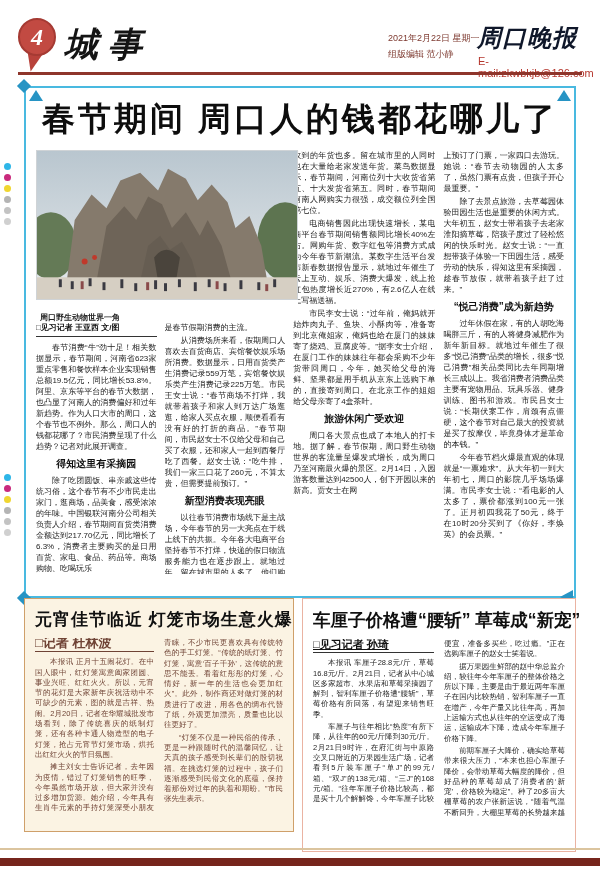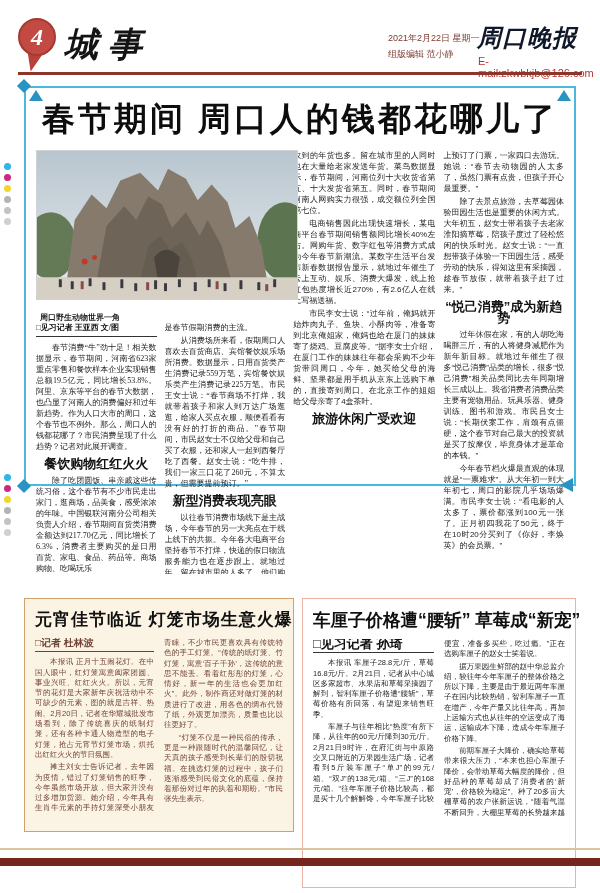--- a/index.html
+++ b/index.html
@@ -30,7 +30,7 @@
   .d-c{background:#2eb6e8;} .d-m{background:#c92a7d;} .d-y{background:#f0d630;}
   .d-g1{background:#b4b4b4;} .d-g2{background:#c3c3c3;} .d-g3{background:#d0d0d0;}
   
-  .main-box { position:absolute; left:24px; top:86px; width:552px; height:400px;
+  .main-box { position:absolute; left:24px; top:86px; width:552px; height:512px;
     border:2px solid #49b9e0; background:#fff; }
   .tri { position:absolute; width:0; height:0; border-left:7px solid transparent;
     border-right:7px solid transparent; border-bottom:11px solid #2794c4; top:2px; }

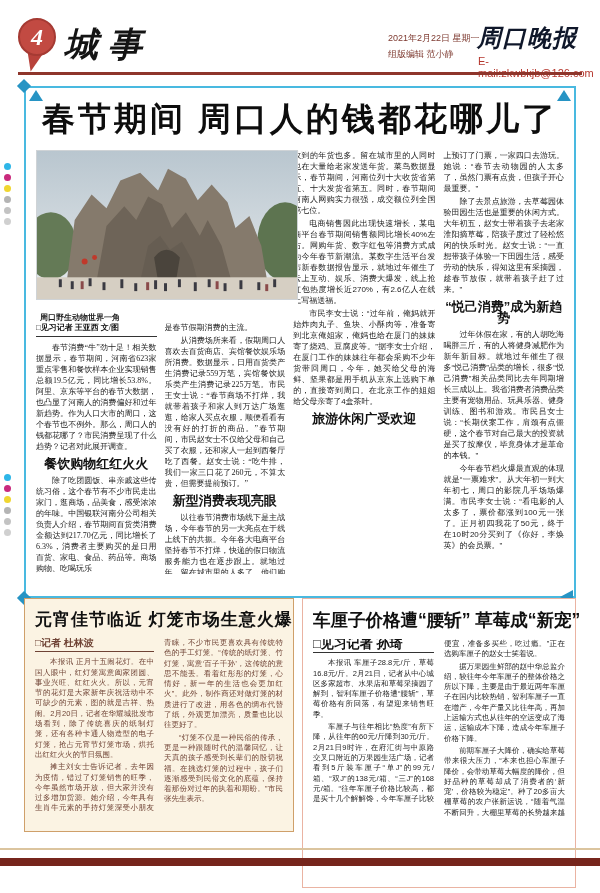--- a/index.html
+++ b/index.html
@@ -48,7 +48,7 @@
   .colm.under-photo { padding-top:172px;font-family:Liberation Serif, serif; }
   .colm p { margin:0 0 2px; }
   .colm p.ind { text-indent:2em; }
-  .colm h4 { margin:6px 0; text-align:center; font-size:13px; font-weight:bold; color:#111; }
+  .colm h4 { margin:6px 0; text-align:center; font-size:10px; font-weight:bold; color:#111; }
   .photo-wrap { position:absolute; left:0; top:0; width:262px; }
   .photo-wrap svg { display:block; width:262px; height:150px; border:1px solid #cfd3d6; }
   .photo-caption { height:16px; font-size:8px; font-weight:bold; color:#222; padding:12px 4px 0; background:#fff; }

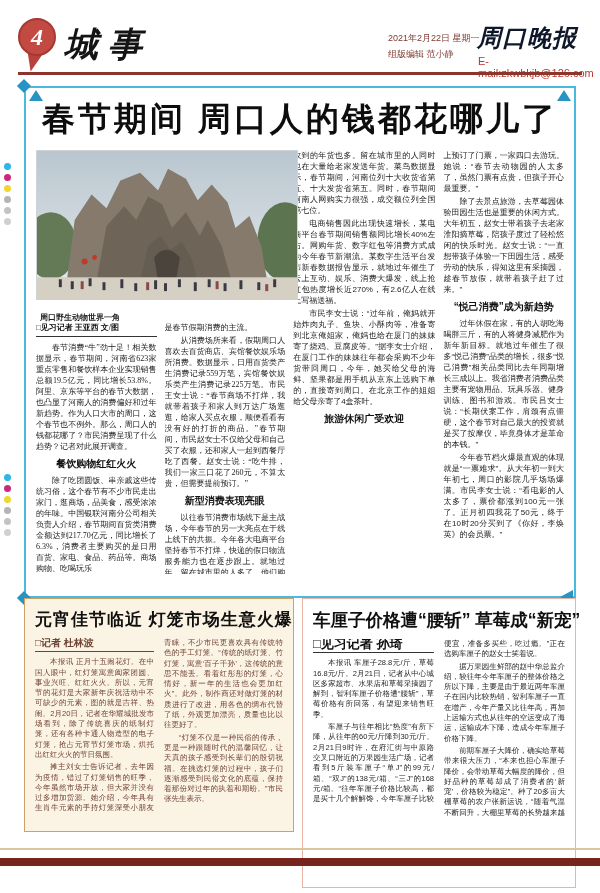--- a/index.html
+++ b/index.html
@@ -45,7 +45,7 @@
   .content { position:relative; margin:8px 10px 0; height:424px; display:flex; gap:8px; }
   .colm { flex:1; overflow:hidden; font-size:8px; line-height:11px; text-align:justify; color:#1c1c1c; }
   .colm.c3 { flex:1.18; }
-  .colm.under-photo { padding-top:172px;font-family:Liberation Serif, serif; }
+  .colm.under-photo { padding-top:172px; }
   .colm p { margin:0 0 2px; }
   .colm p.ind { text-indent:2em; }
   .colm h4 { margin:6px 0; text-align:center; font-size:10px; font-weight:bold; color:#111; }

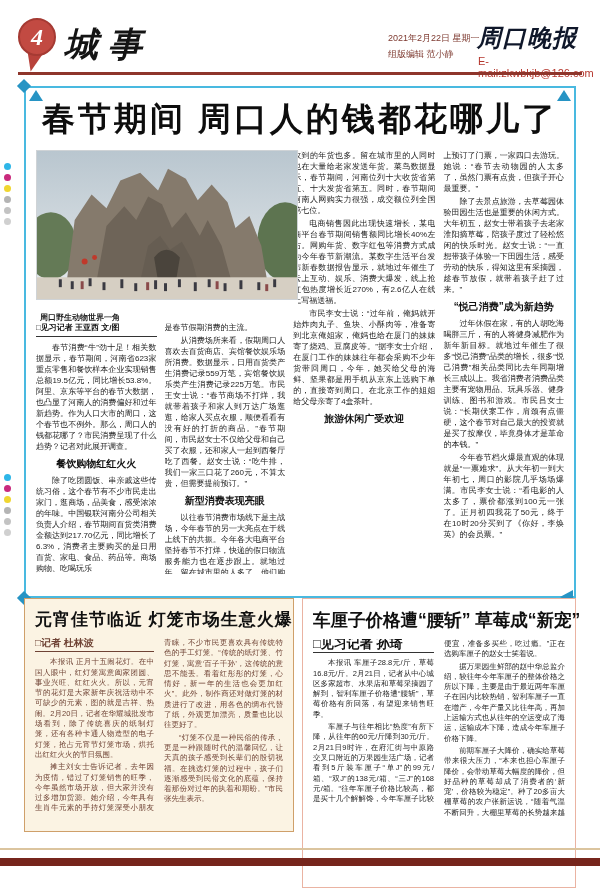--- a/index.html
+++ b/index.html
@@ -180,6 +180,7 @@
         <p class="ind">电商销售因此出现快速增长，某电商平台春节期间销售额同比增长40%左右。网购年货、数字红包等消费方式成为今年春节新潮流。某数字生活平台发布新春数据报告显示，就地过年催生了云上互动、娱乐、消费大爆发，线上抢红包热度增长近270%，有2.6亿人在线上写福送福。</p>
         <p class="ind">市民李女士说：“过年前，俺妈就开始炸肉丸子、鱼块、小酥肉等，准备寄到北京俺姐家，俺妈也给在厦门的妹妹寄了烧鸡、豆腐皮等。”据李女士介绍，在厦门工作的妹妹往年都会采购不少年货带回周口，今年，她买给父母的海鲜、坚果都是用手机从京东上选购下单的，直接寄到周口。在北京工作的姐姐给父母亲寄了4盒茶叶。</p>
         <h4>旅游休闲广受欢迎</h4>
+        <p class="ind">周口各大景点也成了本地人的打卡地。据了解，春节假期，周口野生动物世界的客流量呈爆发式增长，成为周口乃至河南最火爆的景区。2月14日，入园游客数量达到42500人，创下开园以来的新高。贾女士在网</p>
       </div>
     <div class="colm">
         <p>上预订了门票，一家四口去游玩。她说：“春节去动物园的人太多了，虽然门票有点贵，但孩子开心最重要。”</p>

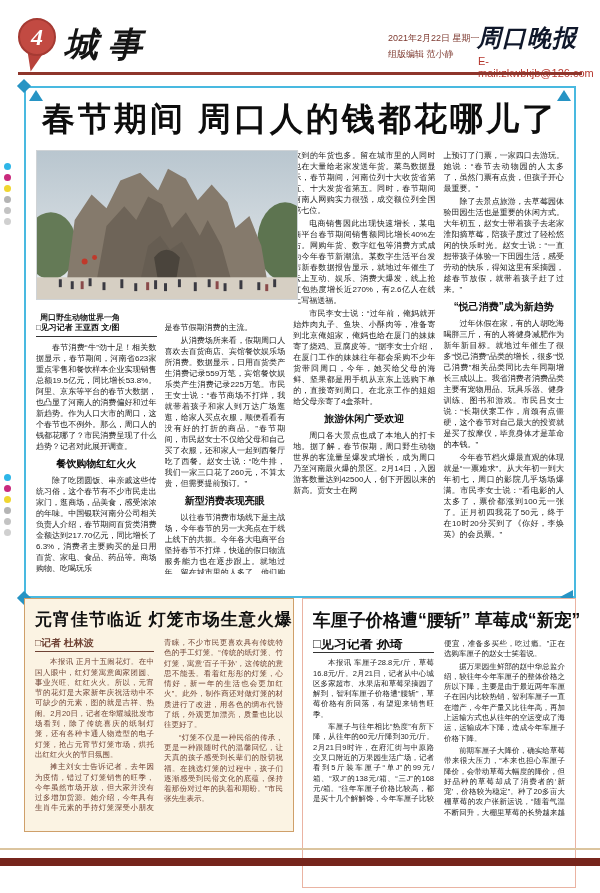--- a/index.html
+++ b/index.html
@@ -166,7 +166,7 @@
     <div class="colm under-photo">
       <div class="byline">□见习记者 王亚西 文/图</div>
     <p class="ind">春节消费“牛”劲十足！相关数据显示，春节期间，河南省623家重点零售和餐饮样本企业实现销售总额19.5亿元，同比增长53.8%。阿里、京东等平台的春节大数据，也凸显了河南人的消费偏好和过年新趋势。作为人口大市的周口，这个春节也不例外。那么，周口人的钱都花哪了？市民消费呈现了什么趋势？记者对此展开调查。</p>
-        <h4>餐饮购物红红火火</h4>
+        <h4>得知这里有采摘园</h4>
         <p class="ind">除了吃团圆饭、串亲戚这些传统习俗，这个春节有不少市民走出家门，逛商场，品美食，感受浓浓的年味。中国银联河南分公司相关负责人介绍，春节期间百货类消费金额达到217.70亿元，同比增长了6.3%，消费者主要购买的是日用百货、家电、食品、药品等。商场购物、吃喝玩乐</p>
       </div>
     <div class="colm under-photo">

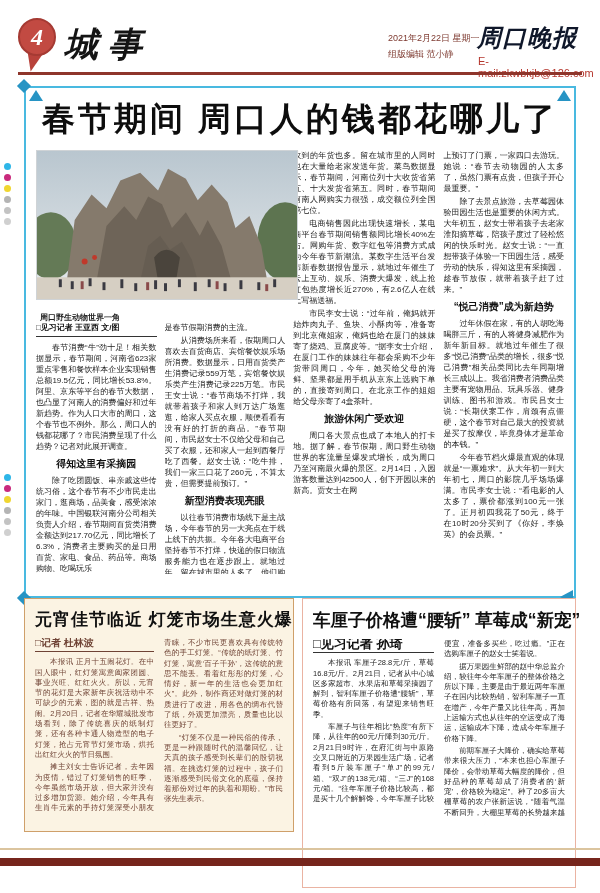--- a/index.html
+++ b/index.html
@@ -57,7 +57,7 @@
   
   .box-lantern { position:absolute; left:24px; top:598px; width:270px; height:234px;
     background:#fbf3e3; border:1px solid #cfa06a; padding:8px 10px; }
-  .box-cherry { position:absolute; left:302px; top:598px; width:274px; height:290px;
+  .box-cherry { position:absolute; left:302px; top:598px; width:274px; height:254px;
     background:#fff; border:1px solid #eab3a2; padding:8px 10px; }
   .box-h2 { margin:1px 0 7px; text-align:center; font-weight:900; color:#101010; white-space:nowrap; }
   .box-lantern .box-h2 { font-size:17px; letter-spacing:1px; }

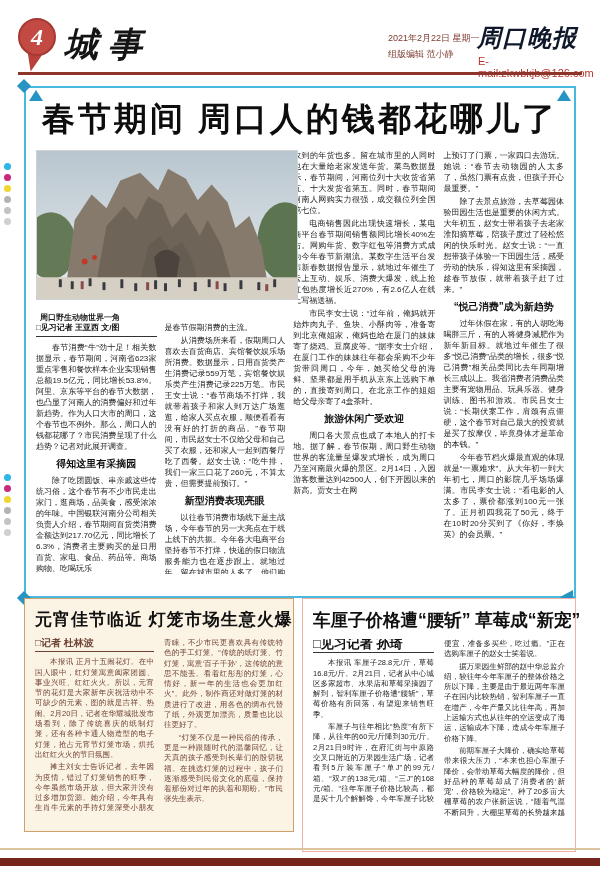--- a/index.html
+++ b/index.html
@@ -65,7 +65,7 @@
   .cols2 { column-count:2; column-gap:10px; height:180px; overflow:hidden;
     font-size:7.5px; line-height:10.3px; text-align:justify; }
   .box-lantern .cols2 { color:#6f4335; }
-  .box-lantern .byline { color:#6f4335; border-color:#6f4335; font-size:10px; }
+  .box-lantern .byline { color:#6f4335; border-color:#6f4335; font-size:13px; }
   .box-cherry .cols2 { color:#262626; }
   .box-cherry .byline { font-size:13px; }
   .cols2 p { margin:0 0 2px; text-indent:2em; }

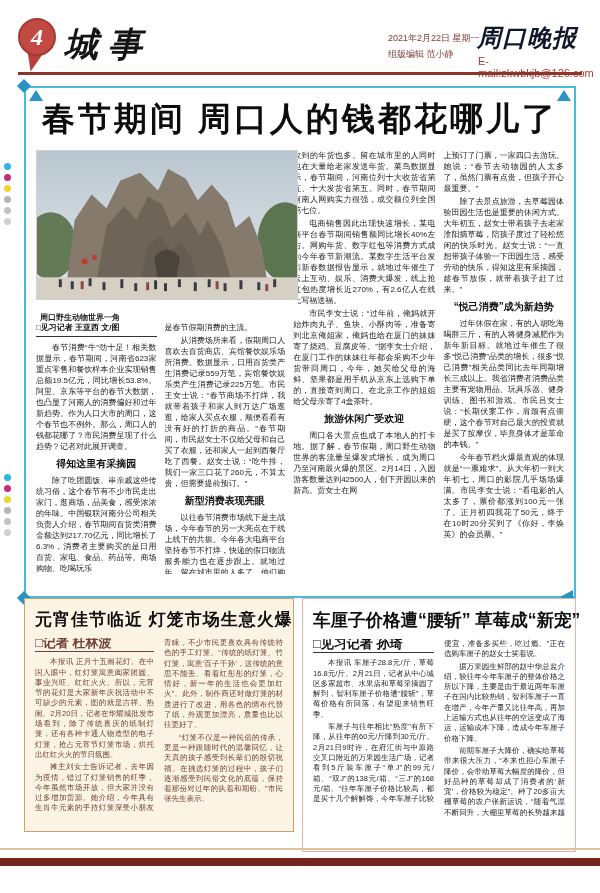--- a/index.html
+++ b/index.html
@@ -67,7 +67,7 @@
   .box-lantern .cols2 { color:#6f4335; }
   .box-lantern .byline { color:#6f4335; border-color:#6f4335; font-size:13px; }
   .box-cherry .cols2 { color:#262626; }
-  .box-cherry .byline { font-size:13px; }
+  .box-cherry .byline { font-size:11px;text-decoration:underline; }
   .cols2 p { margin:0 0 2px; text-indent:2em; }
   
   .line-tan { position:absolute; left:0; top:848px; width:600px; height:2px; background:#dbc49e; }

